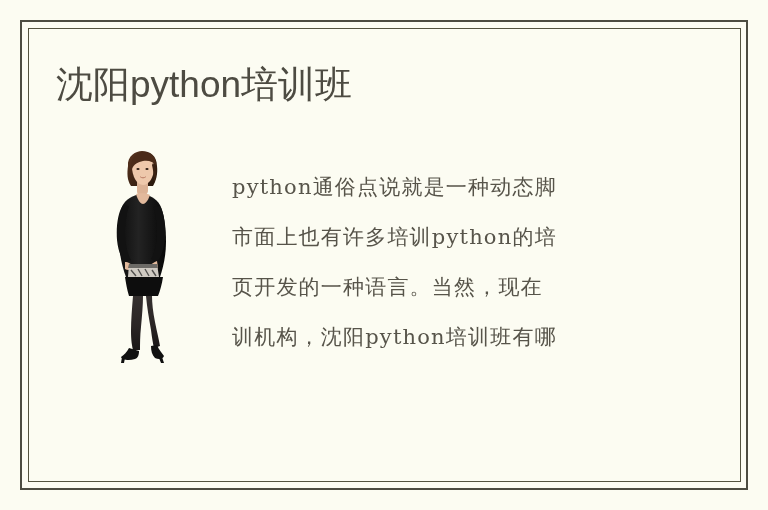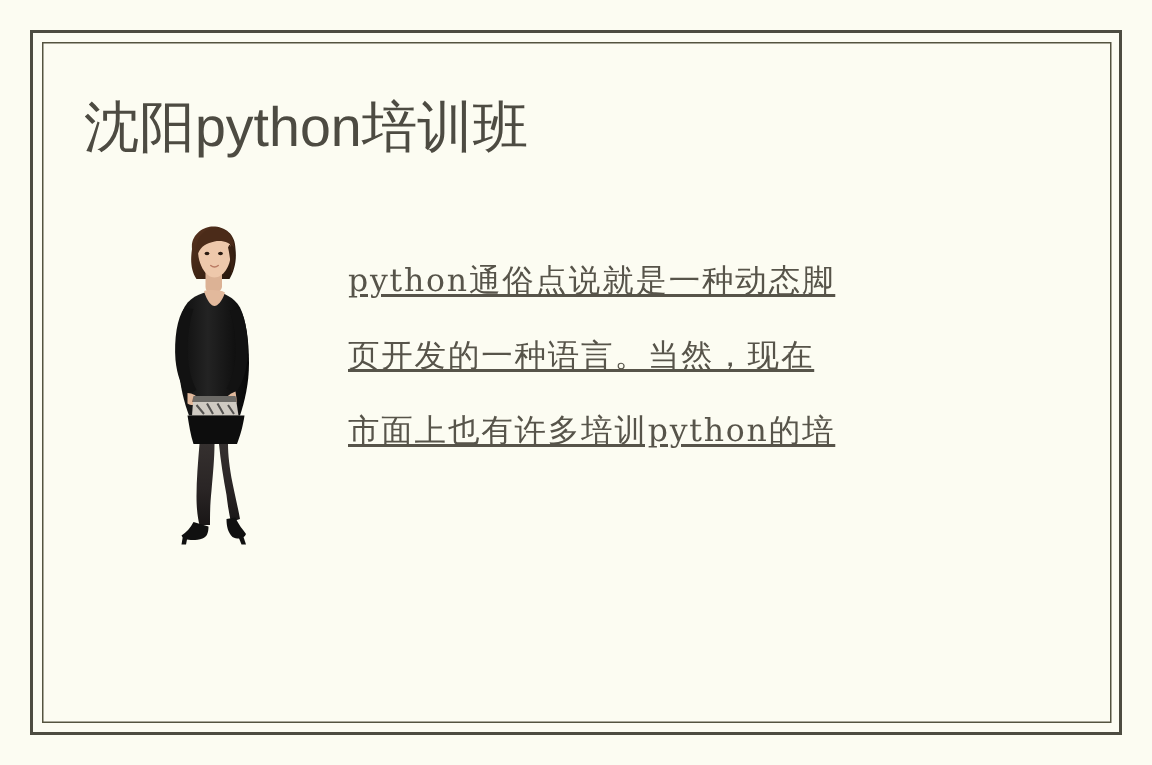--- a/index.html
+++ b/index.html
@@ -93,7 +93,6 @@
     white-space: nowrap;
     height: 50px;
     line-height: 50px;
-    text-decoration: underline;
   }
 </style>
 </head>

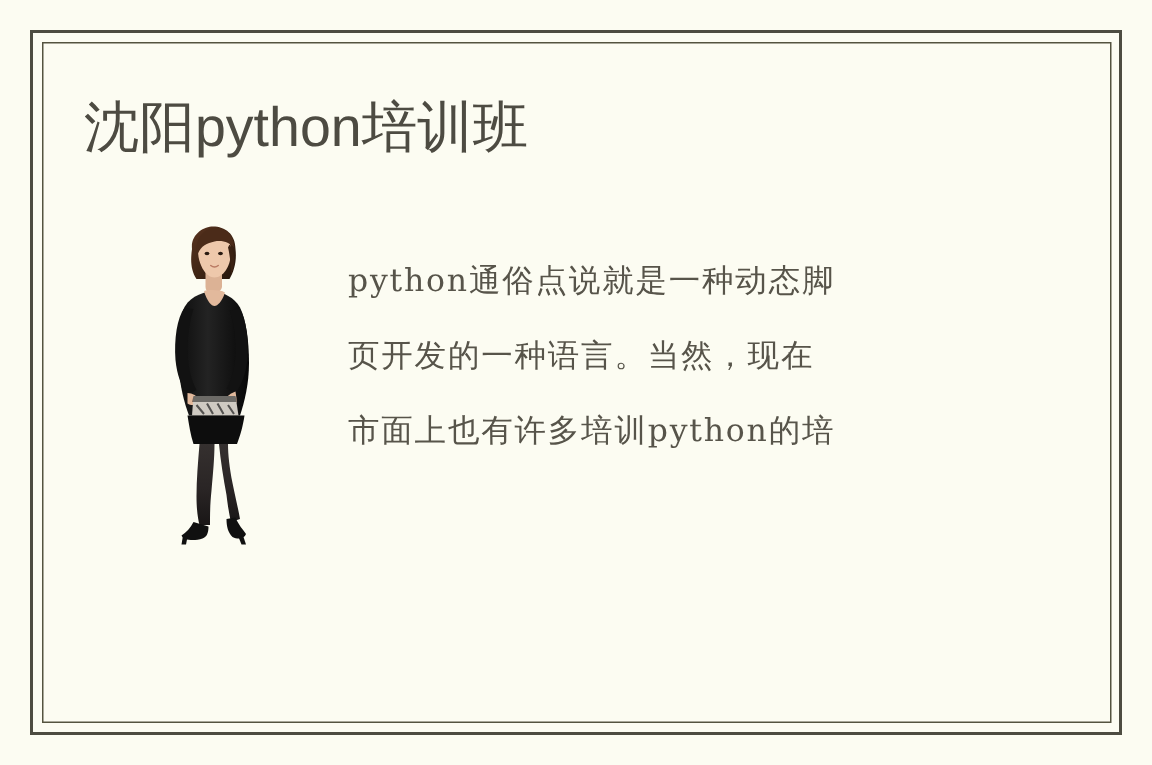--- a/index.html
+++ b/index.html
@@ -168,8 +168,8 @@
 
   <div class="article-text">
     <span class="line">python通俗点说就是一种动态脚</span>
+    <span class="line">市面上也有许多培训python的培</span>
     <span class="line">页开发的一种语言。当然，现在</span>
-    <span class="line">市面上也有许多培训python的培</span>
   </div>
 
 </div>

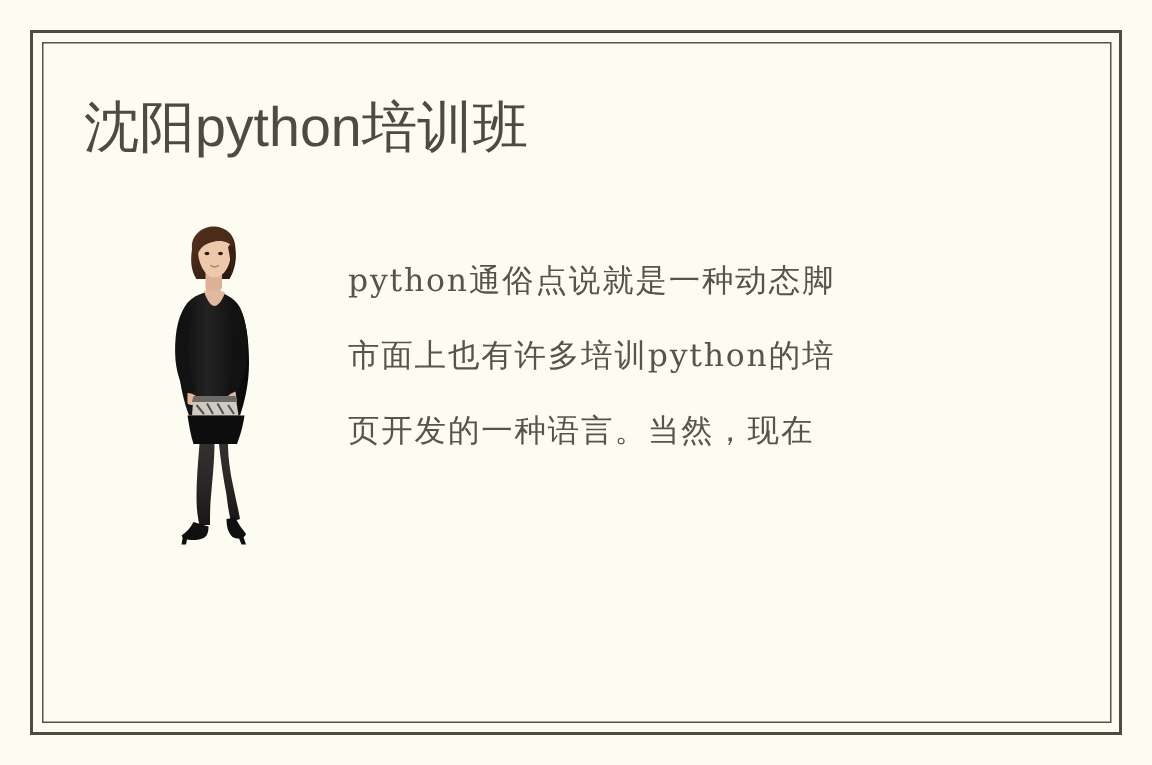--- a/index.html
+++ b/index.html
@@ -170,6 +170,7 @@
     <span class="line">python通俗点说就是一种动态脚</span>
     <span class="line">市面上也有许多培训python的培</span>
     <span class="line">页开发的一种语言。当然，现在</span>
+    <span class="line">训机构，沈阳python培训班有哪</span>
   </div>
 
 </div>

